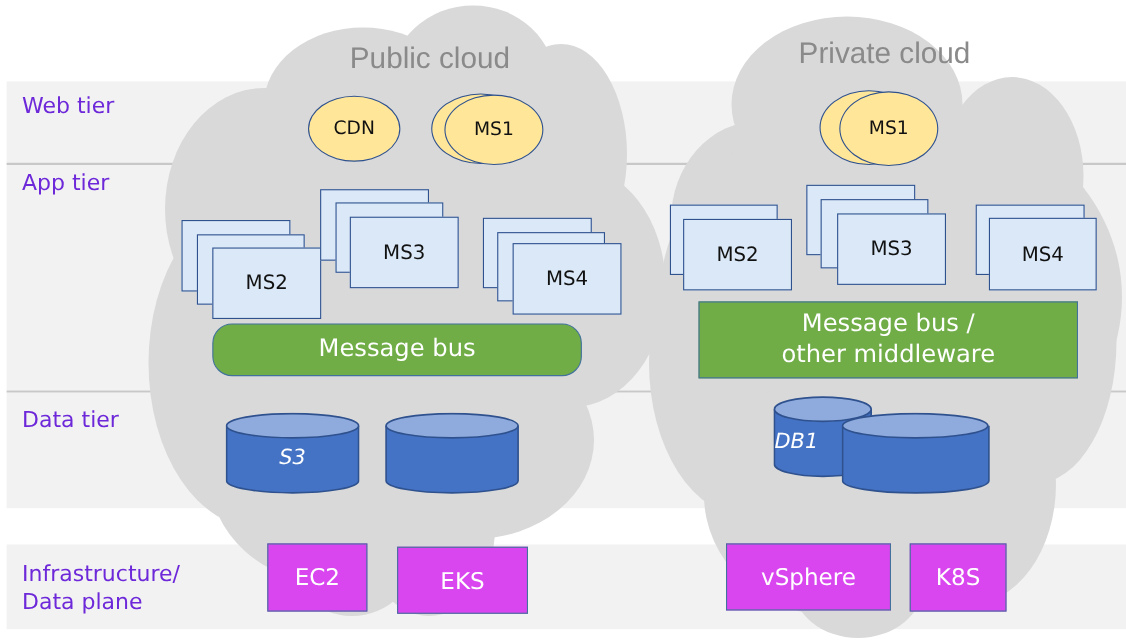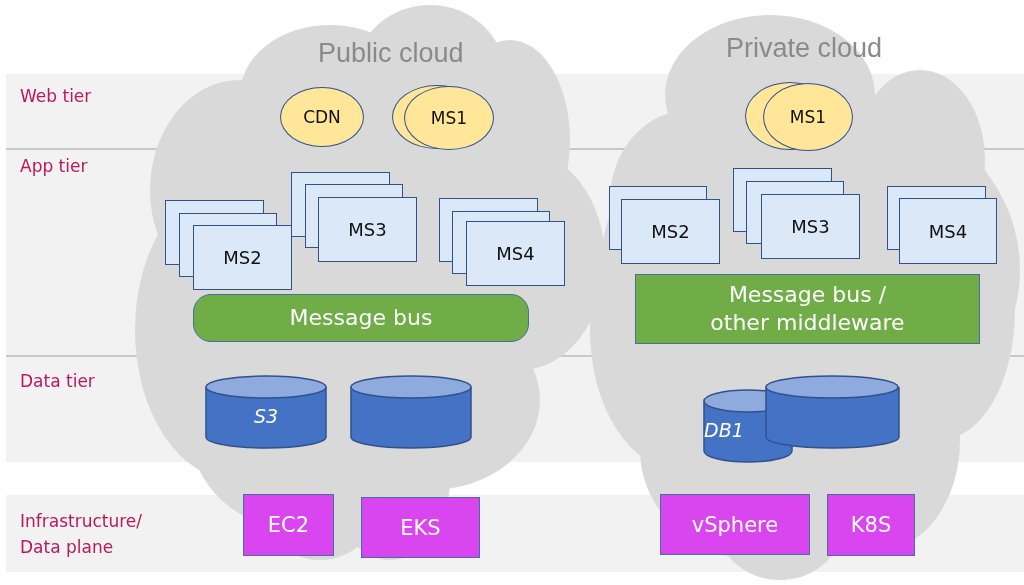--- a/index.html
+++ b/index.html
@@ -7,7 +7,7 @@
            font-family: "DejaVu Sans", sans-serif; }
     .band { position: absolute; left: 6px; width: 1018px; background: #f2f2f2; }
     .band-line { position: absolute; left: 6px; width: 1018px; height: 2px; background: #c8c8c8; }
-    .tier-label { position: absolute; left: 20px; font-size: 17px; color: #be185d; line-height: 26px; white-space: pre-line; }
+    .tier-label { position: absolute; left: 20px; font-size: 20px; color: #6d28d9; line-height: 26px; white-space: pre-line; }
     svg.clouds { position: absolute; left: 0; top: 0; }
     .cloud-title { position: absolute; font-family: "Liberation Sans", sans-serif; font-size: 27px; color: #8a8a8a; }
     .ellipse { position: absolute; border: 1.5px solid #2f528f; background: #ffe699; border-radius: 50%; box-sizing: border-box;

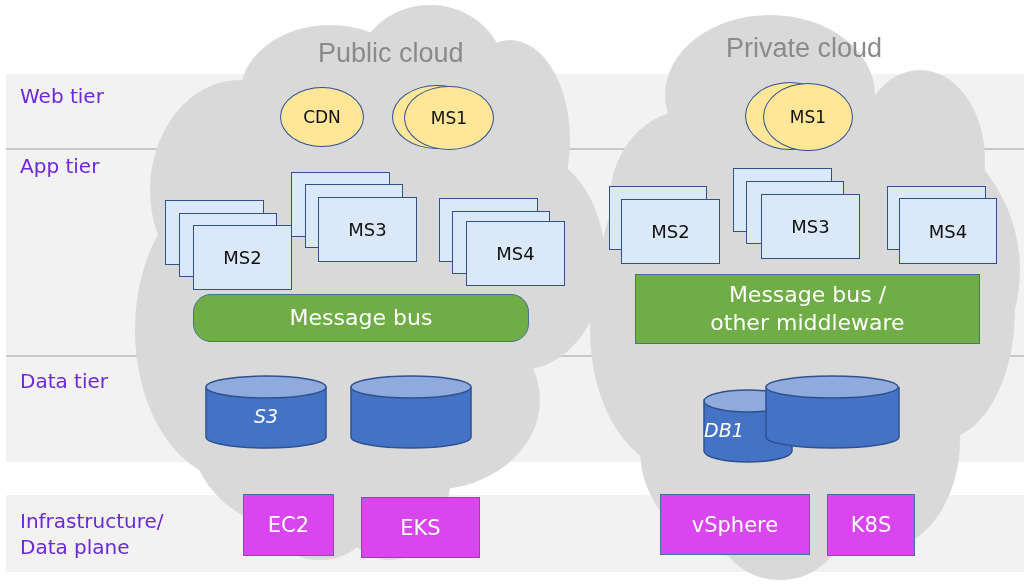--- a/index.html
+++ b/index.html
@@ -115,7 +115,7 @@
     <ellipse cx="61" cy="12" rx="60" ry="11" fill="#8faadc" stroke="#2f528f" stroke-width="1.5"></ellipse>
   </svg>
 </div>
-<div class="db" style="left:655px;top:389px;width:90px;height:75px;padding-left:48px;">
+<div class="db" style="left:655px;top:360px;width:90px;height:75px;padding-left:48px;">
   <svg width="90" height="75">
     <path d="M1 12 L1 62 A44 11 0 0 0 89 62 L89 12" fill="#4472c4" stroke="#2f528f" stroke-width="1.5"></path>
     <ellipse cx="45" cy="12" rx="44" ry="11" fill="#8faadc" stroke="#2f528f" stroke-width="1.5"></ellipse>

